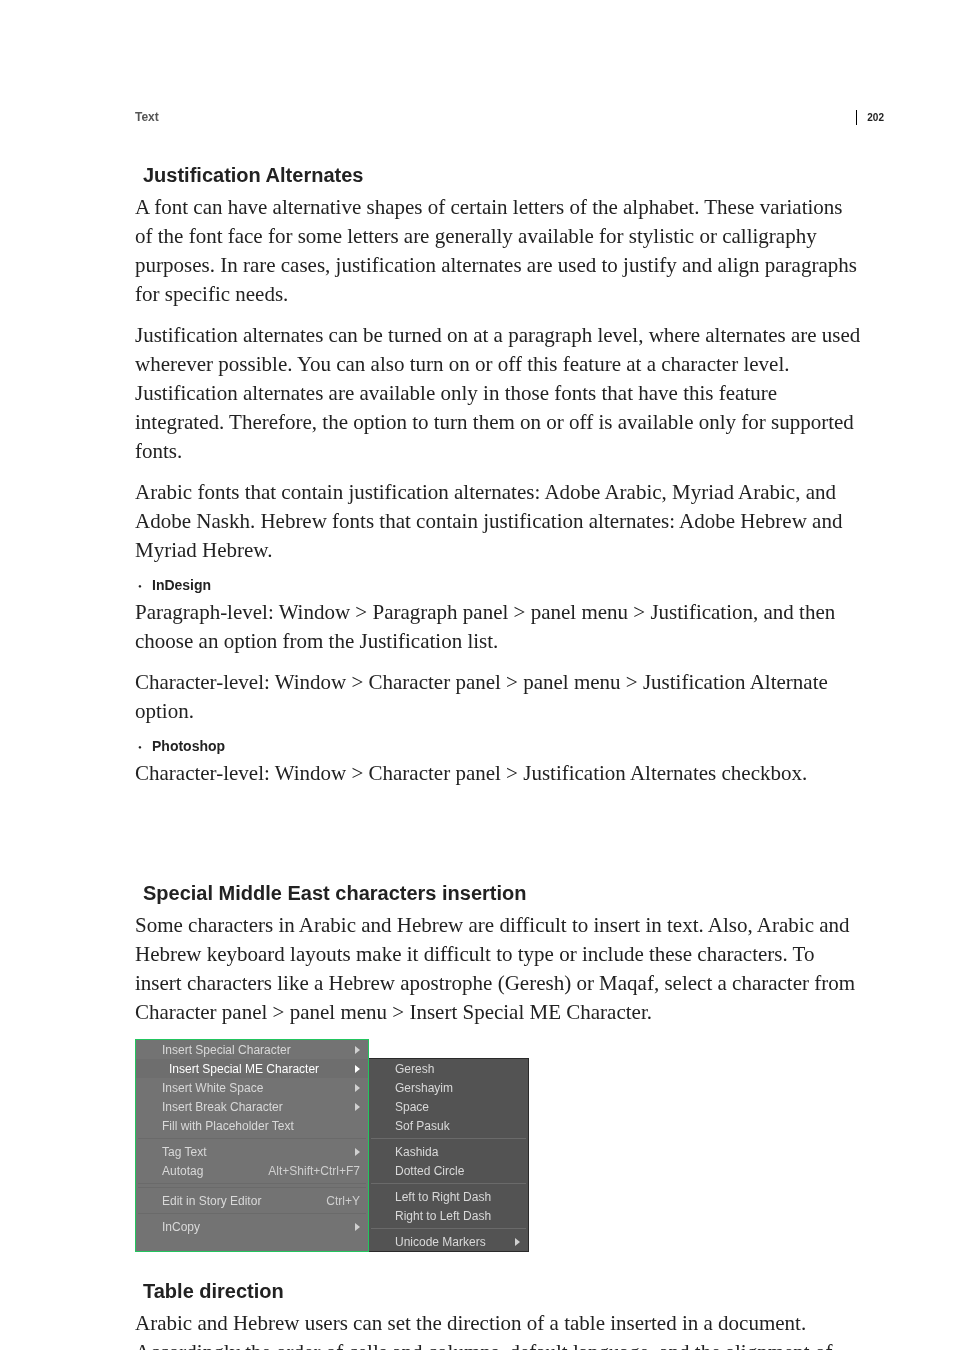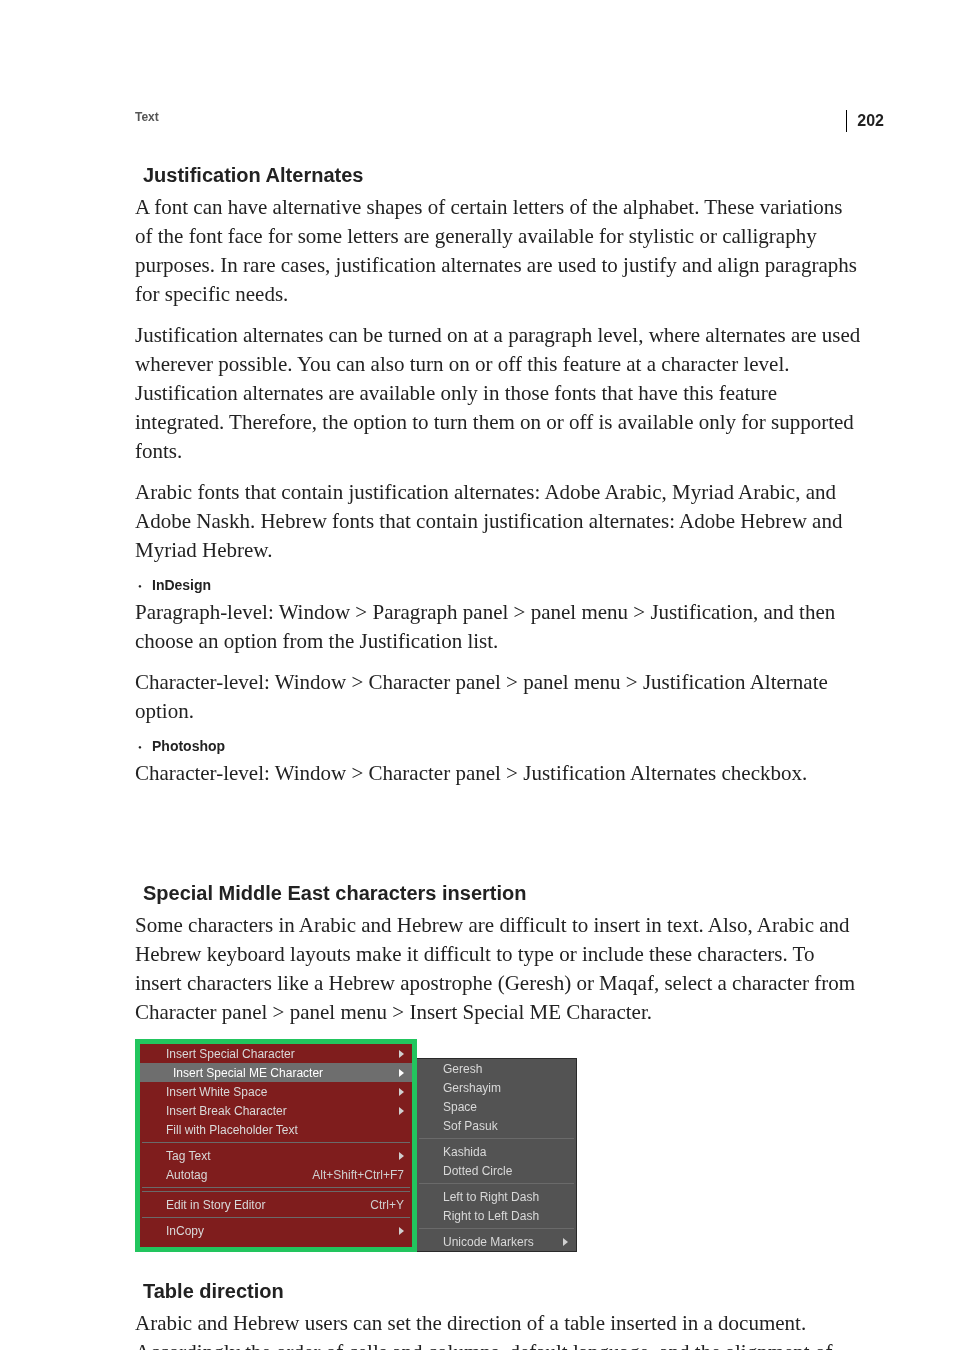--- a/index.html
+++ b/index.html
@@ -24,7 +24,7 @@
     border-left: 1.5px solid #000;
     padding: 2px 0 2px 10px;
     font-family: "Myriad Pro", "Segoe UI", Arial, sans-serif;
-    font-size: 16px;
+    font-size: 10px;
     font-weight: 700;
   }
   .chapter-label {

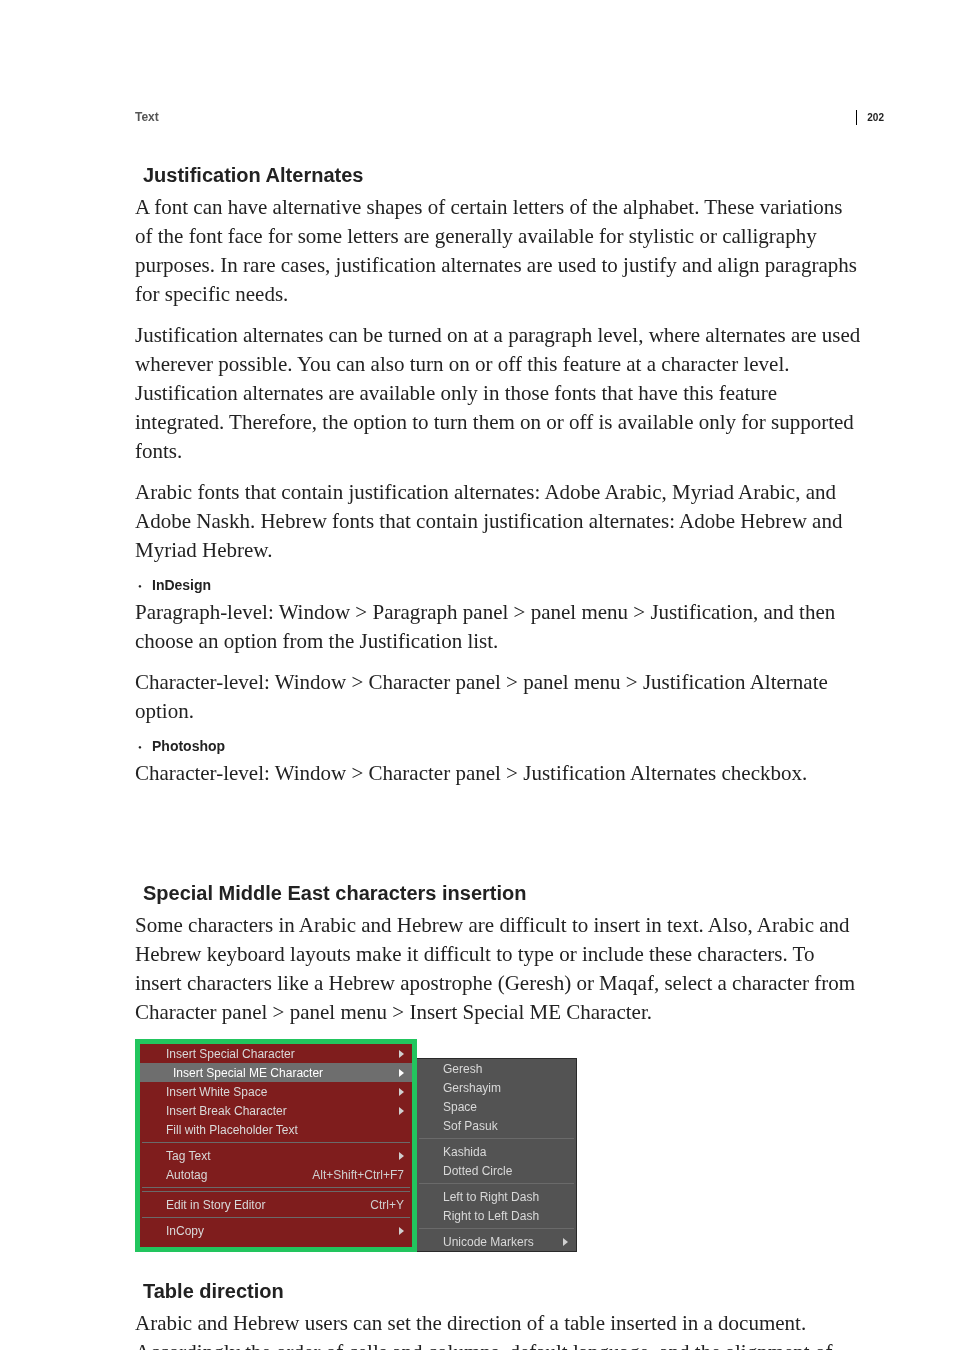--- a/index.html
+++ b/index.html
@@ -87,9 +87,9 @@
     font-size: 12px;
   }
   .menu-panel-left {
-    background: #7f1d1d;
-    border: 5px solid #22c55e;
-    width: 282px;
+    background: #737373;
+    border: 1px solid #22c55e;
+    width: 234px;
     color: #d9d9d9;
     box-sizing: border-box;
   }

